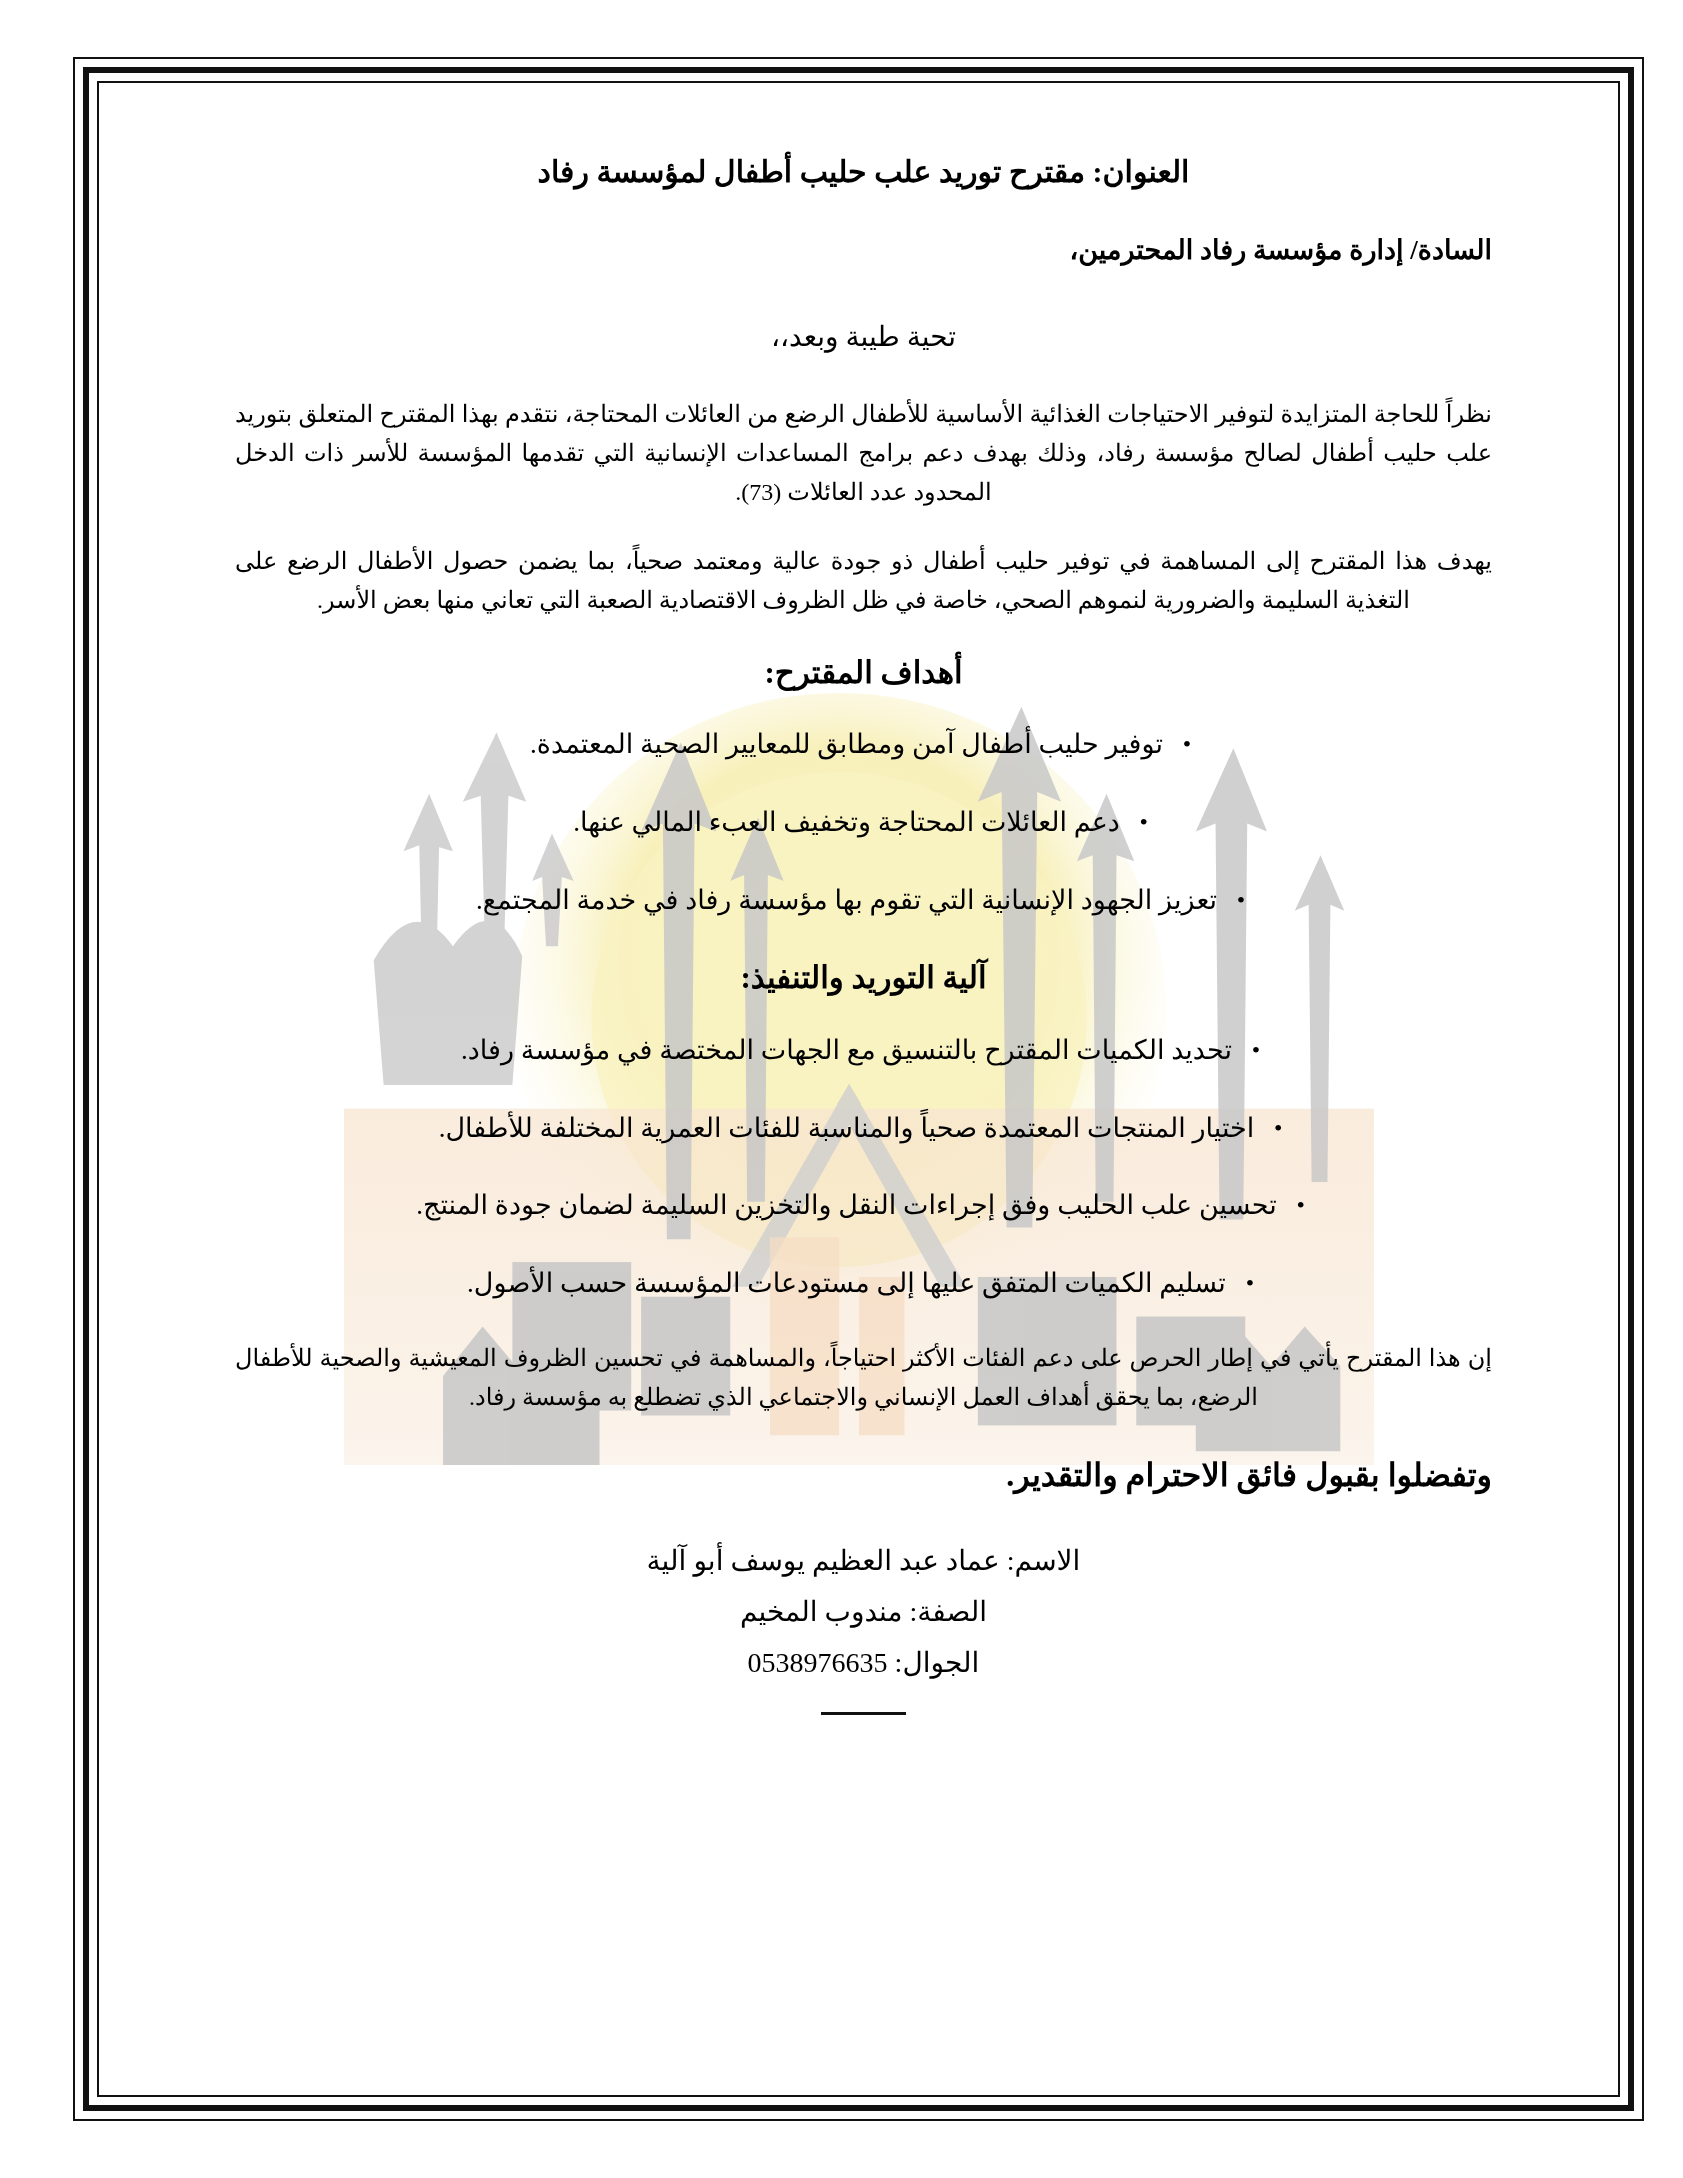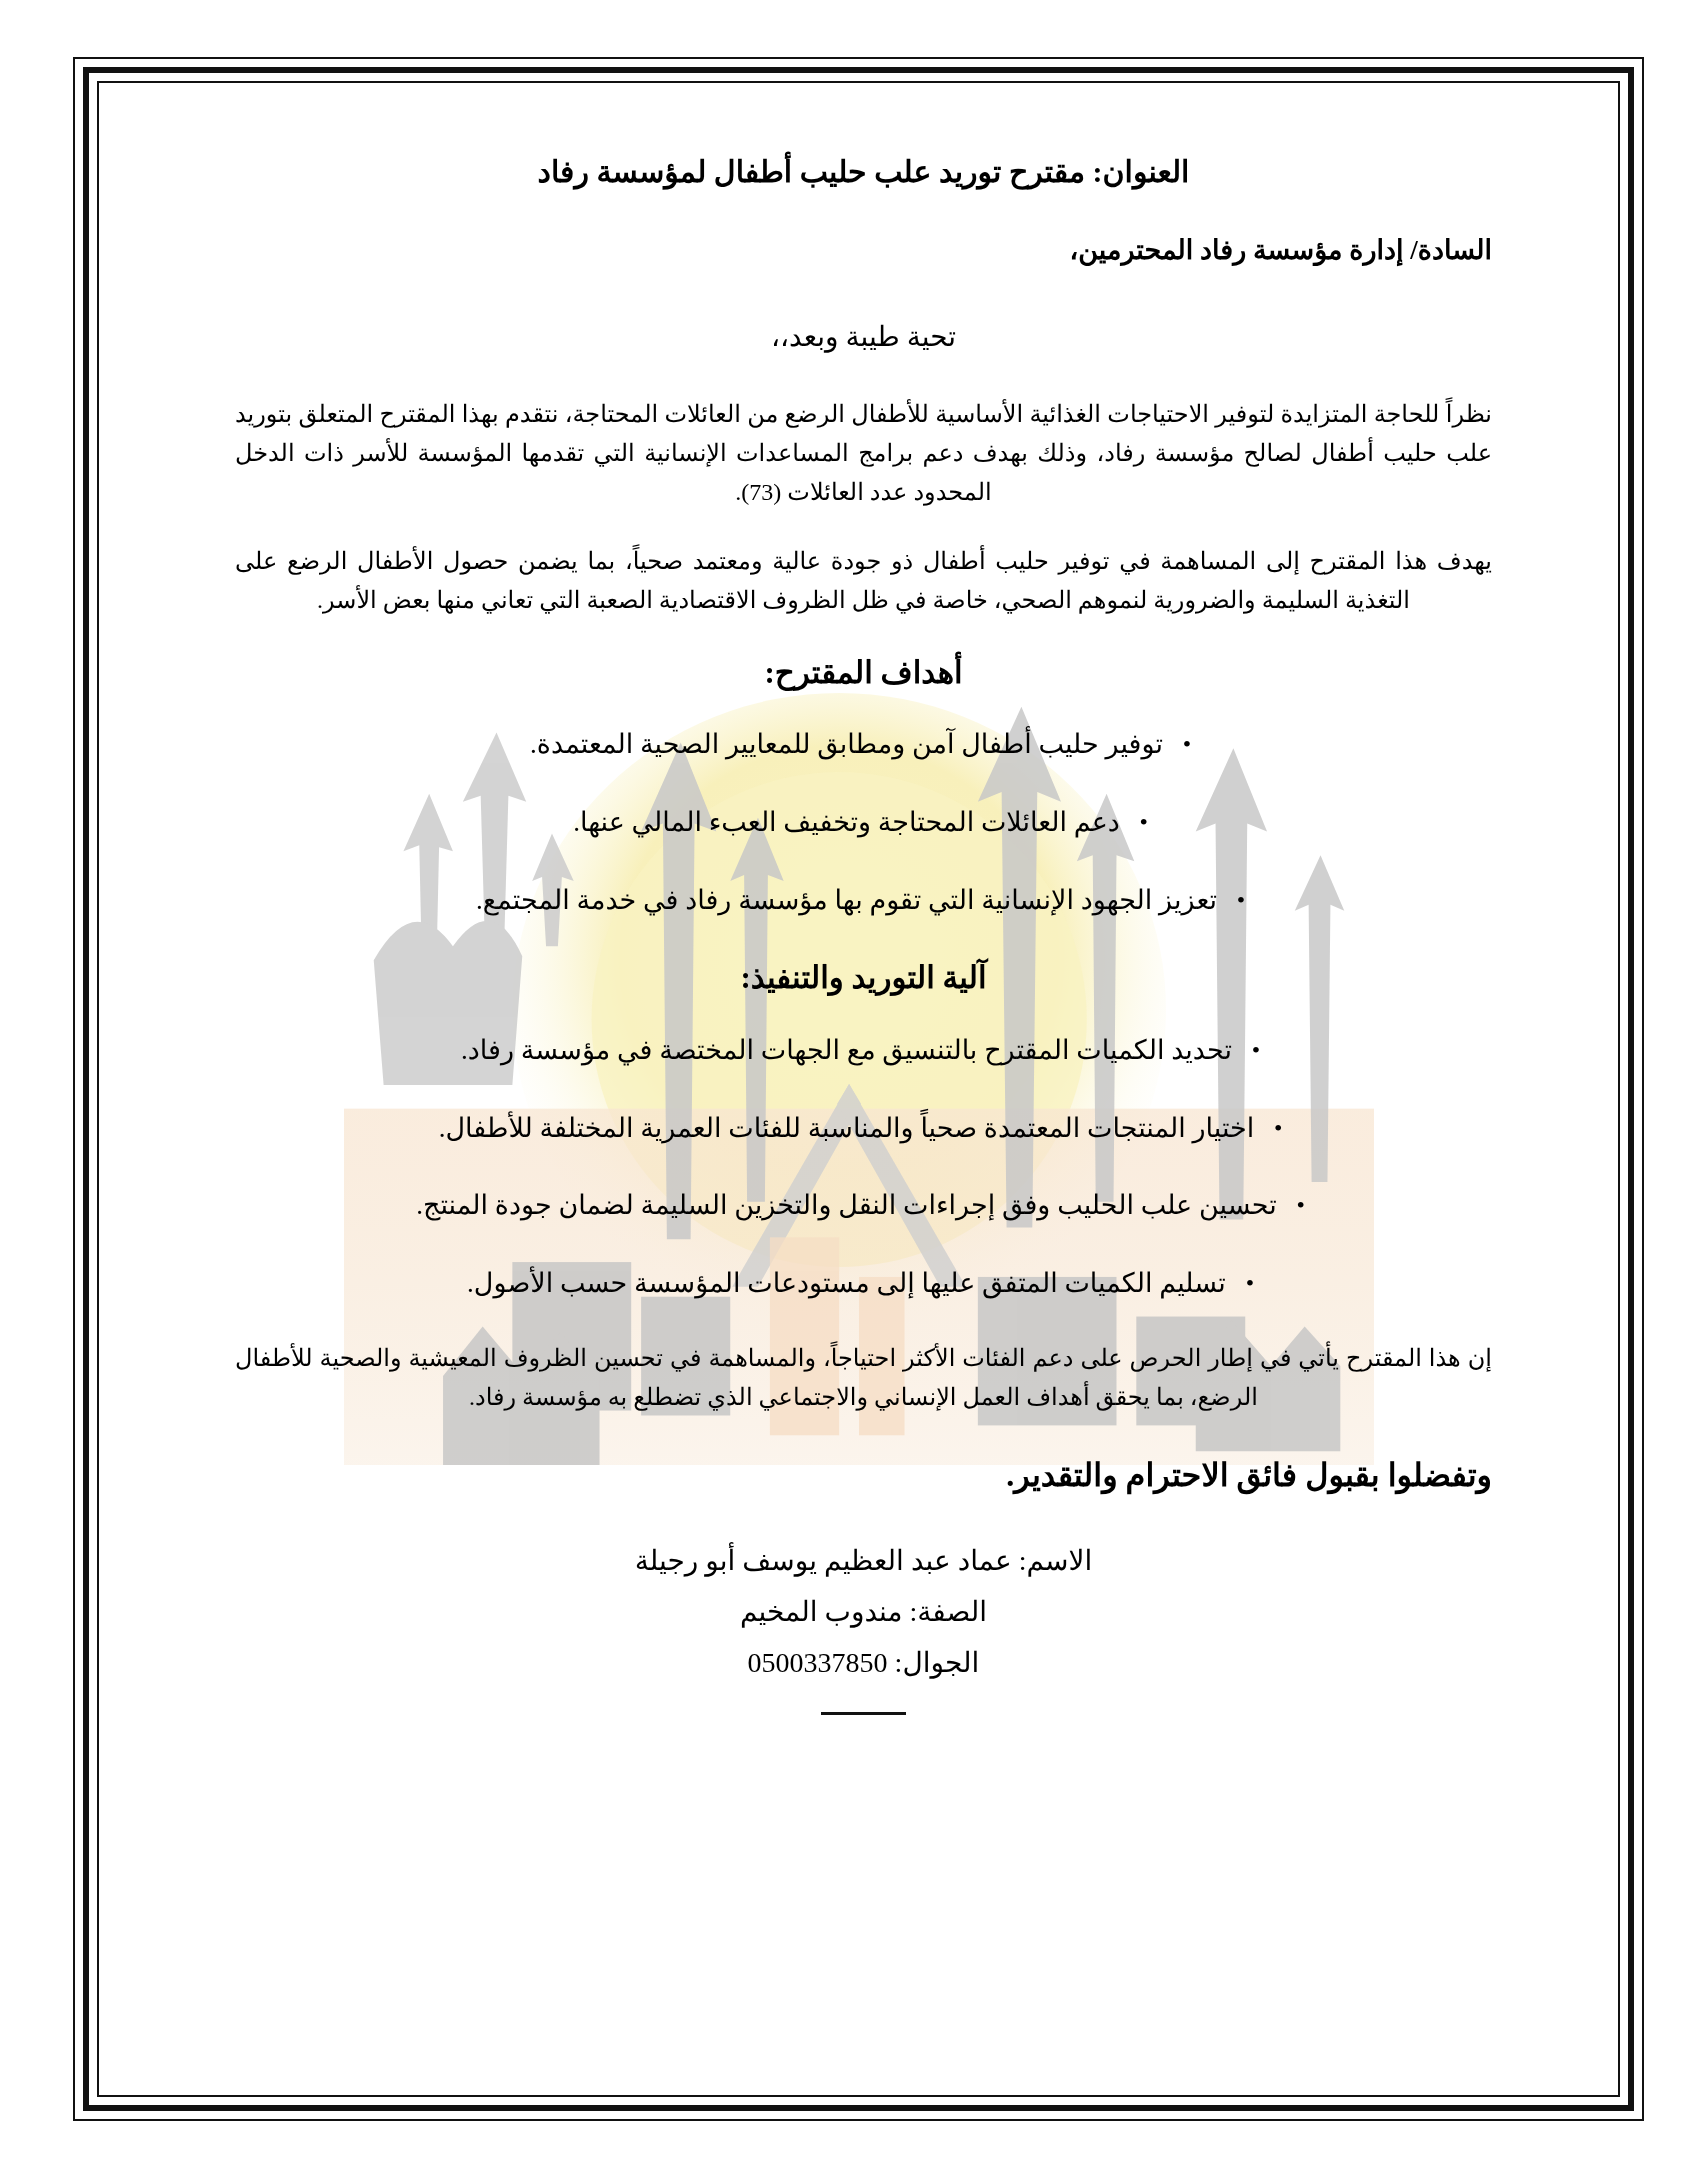--- a/index.html
+++ b/index.html
@@ -257,7 +257,7 @@
     <div class="closing">وتفضلوا بقبول فائق الاحترام والتقدير.</div>
 
     <div class="sign-block">
-      <div>الاسم: عماد عبد العظيم يوسف أبو رجيلة</div>
+      <div>الاسم: عماد عبد العظيم يوسف أبو آلية</div>
       <div>الصفة: مندوب المخيم</div>
       <div>الجوال: 0500337850</div>
     </div>

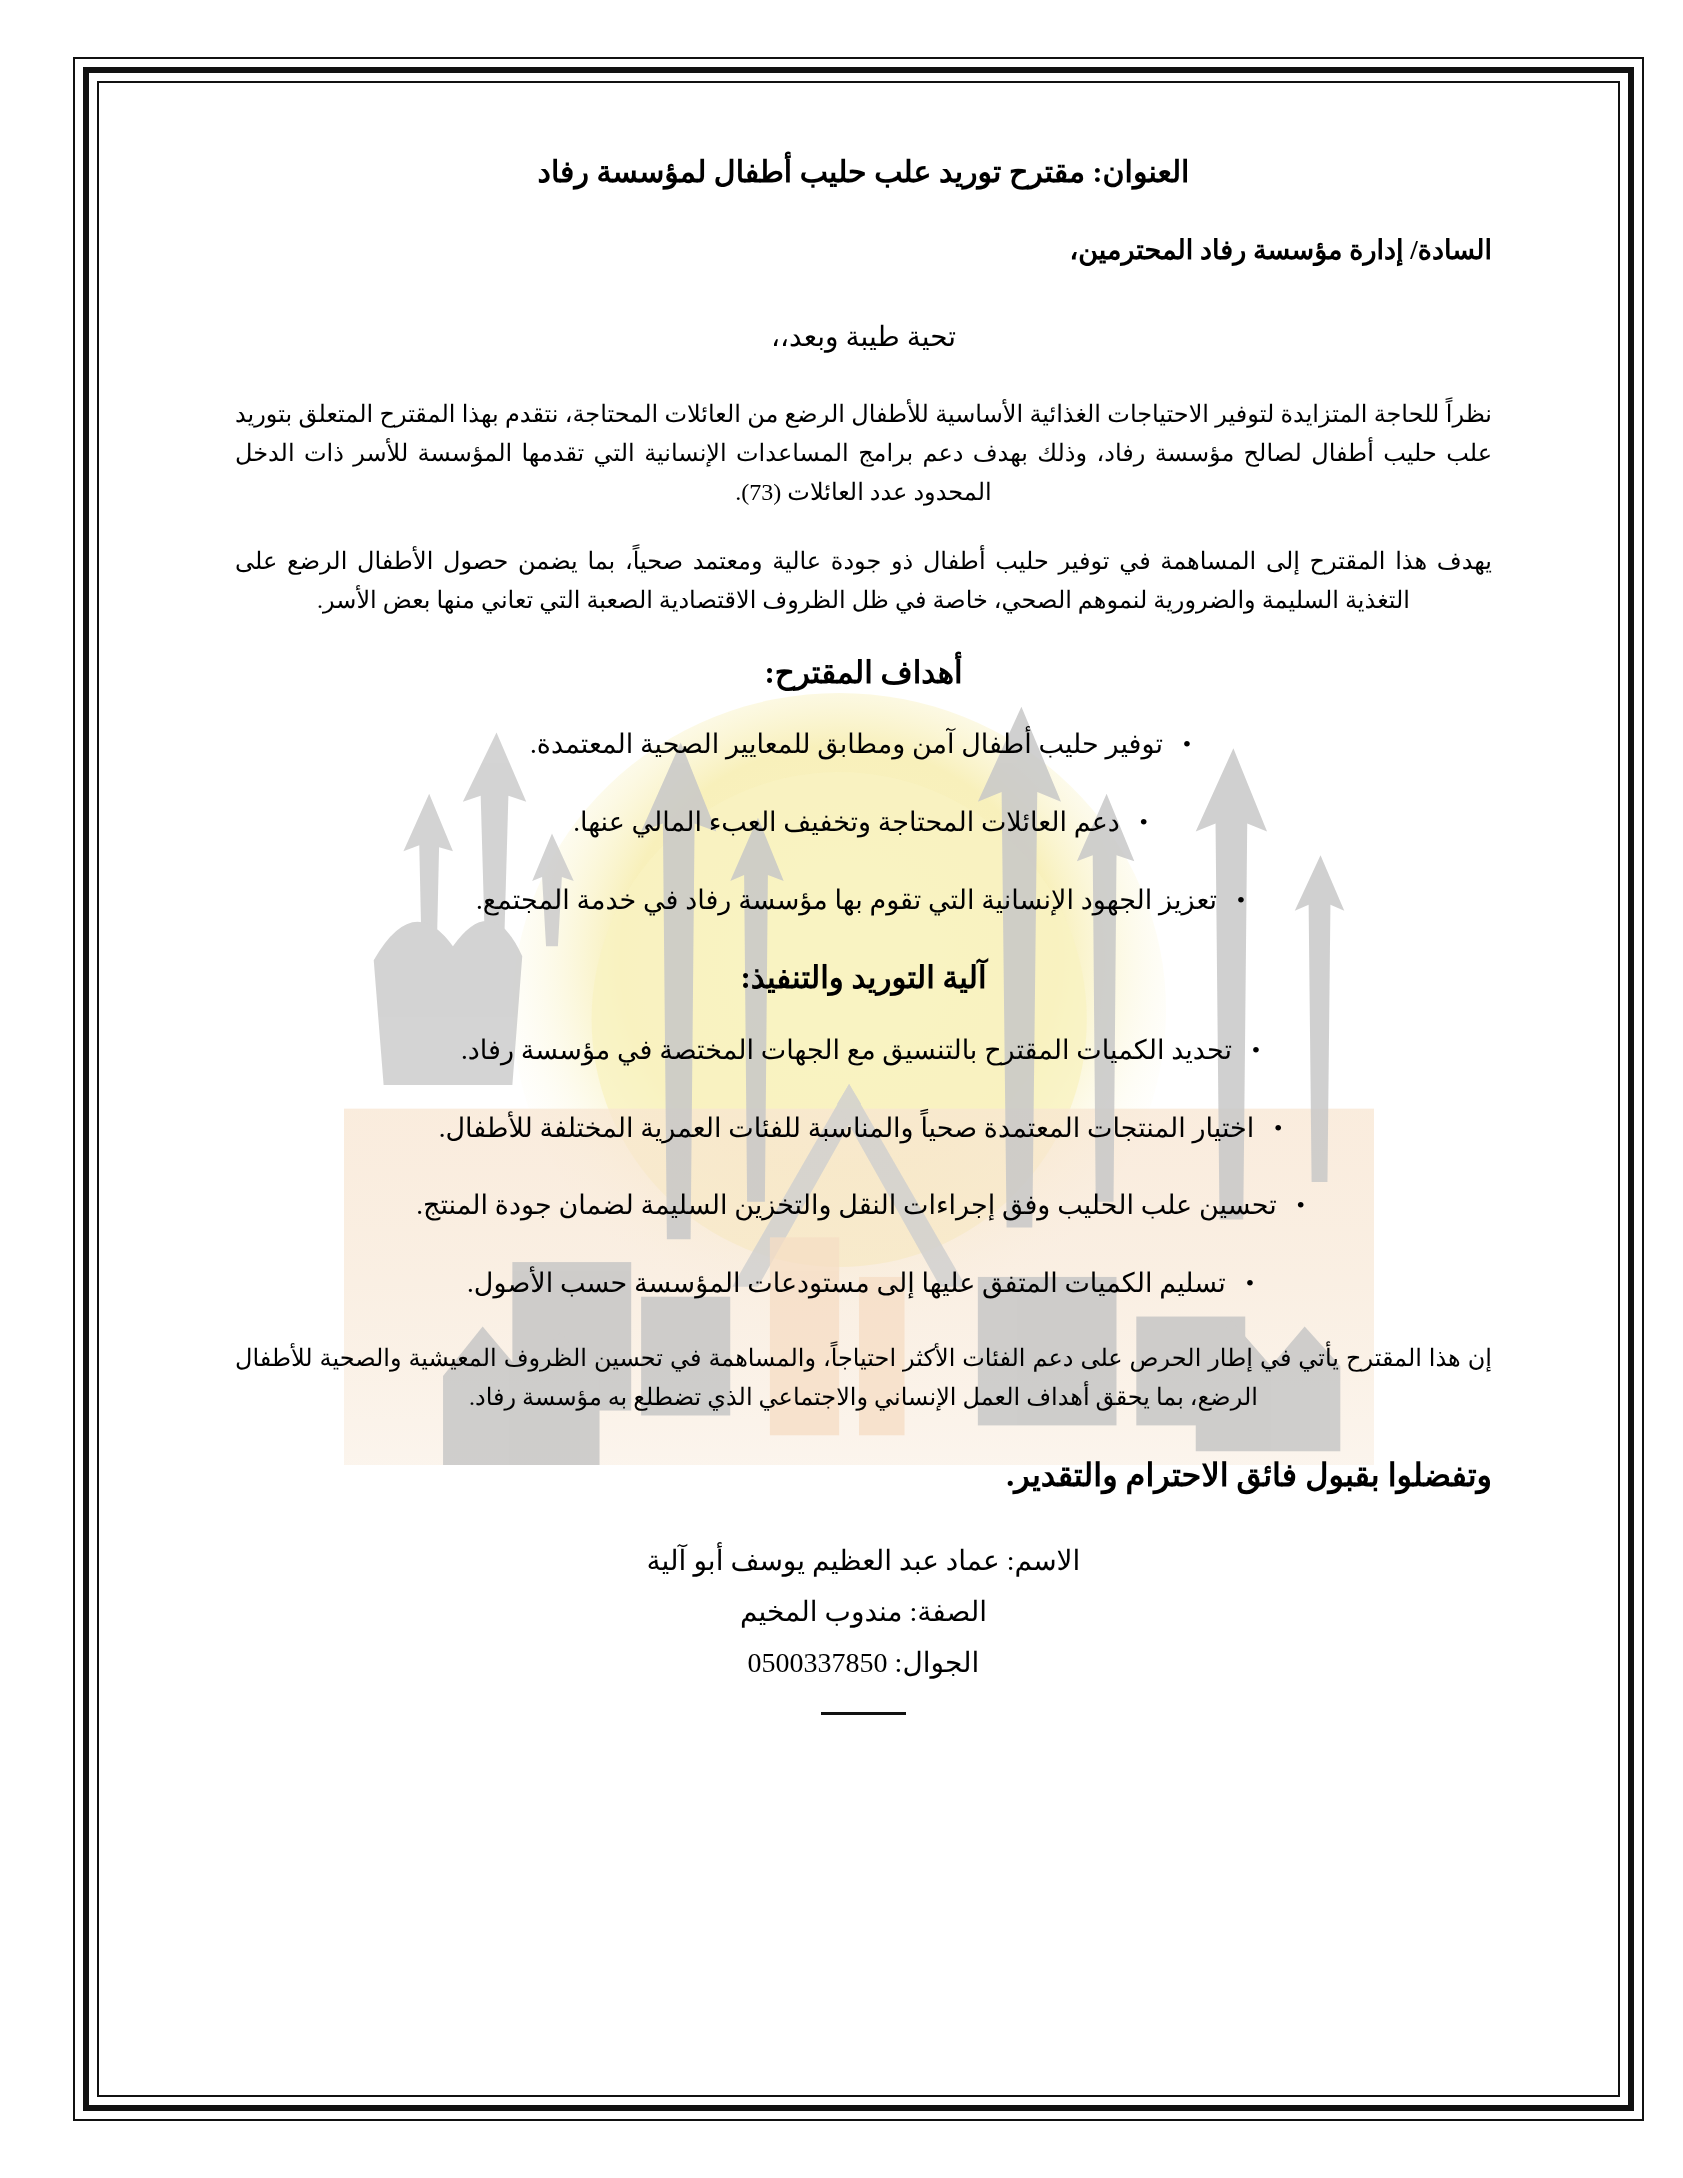--- a/index.html
+++ b/index.html
@@ -259,7 +259,7 @@
     <div class="sign-block">
       <div>الاسم: عماد عبد العظيم يوسف أبو آلية</div>
       <div>الصفة: مندوب المخيم</div>
-      <div>الجوال: 0500337850</div>
+      <div>الجوال: 0538976635</div>
     </div>
 
     <div class="end-rule"></div>

